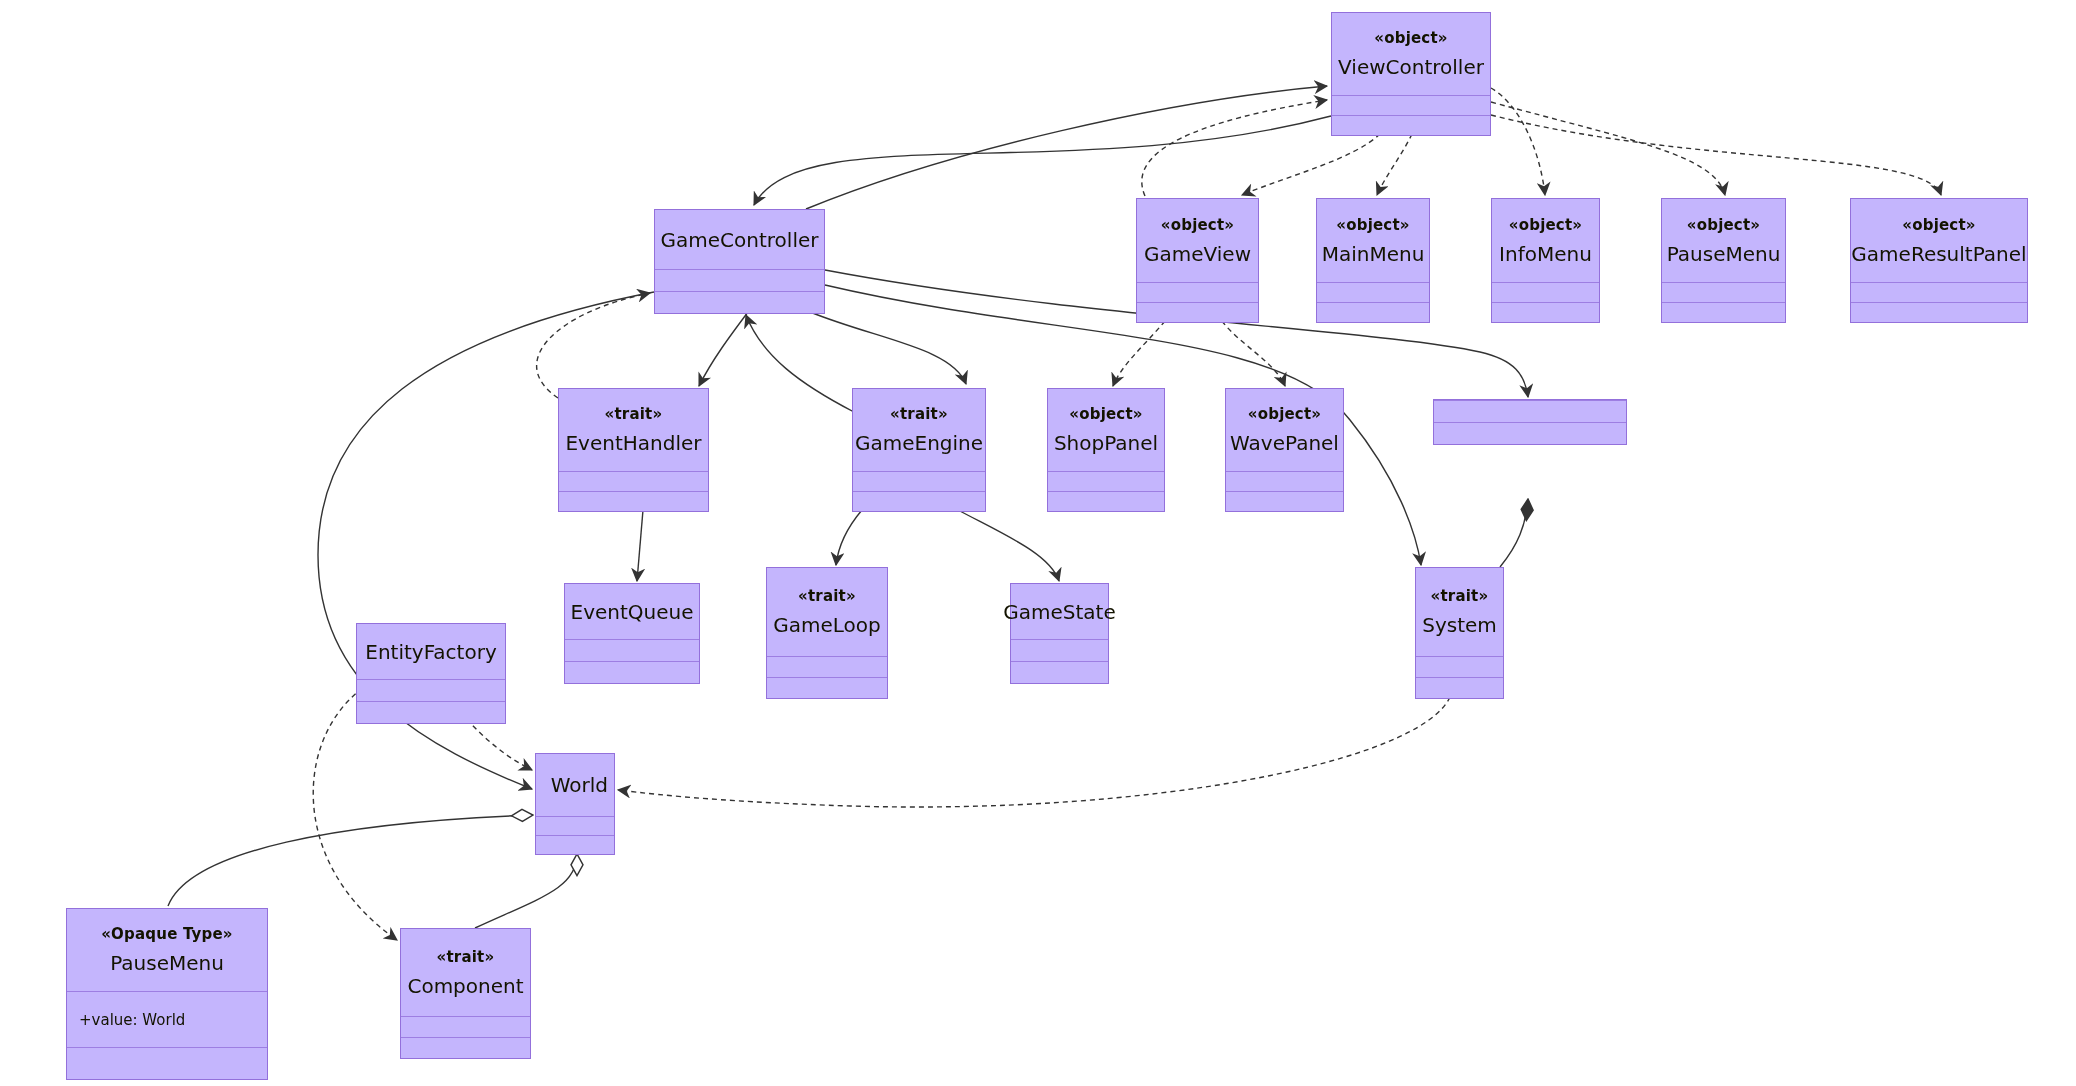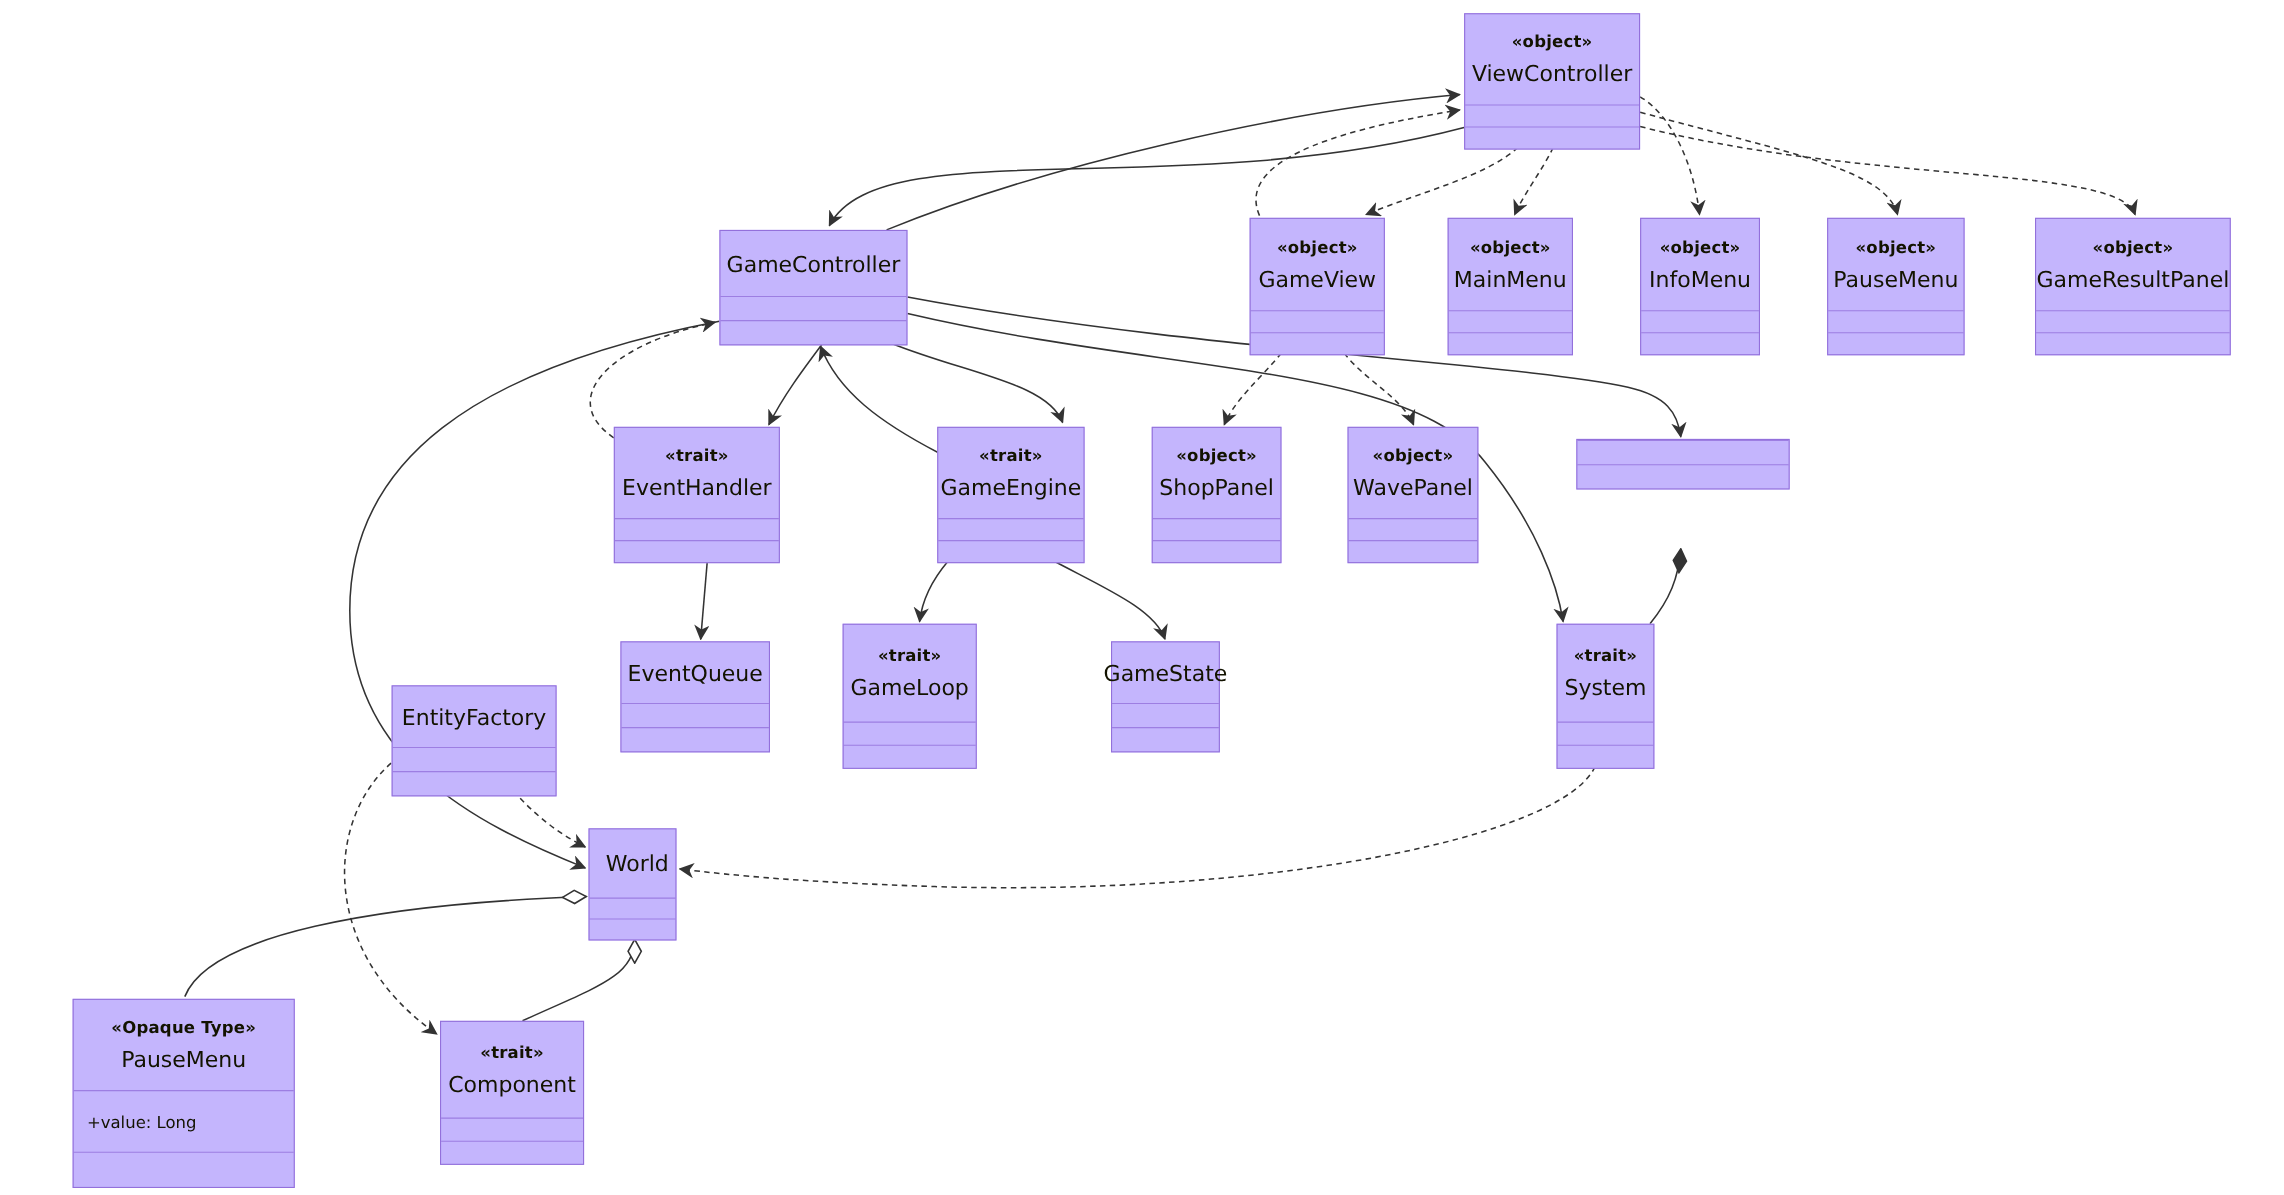--- a/index.html
+++ b/index.html
@@ -218,7 +218,7 @@
       <div class="classname">PauseMenu</div>
     </div>
   <div class="compartment" style="height: 56px;">
-          <span>+value: Long</span>
+          <span>+value: World</span>
         </div>
         <div class="compartment" style="height: 32px;"></div>
       </div>

